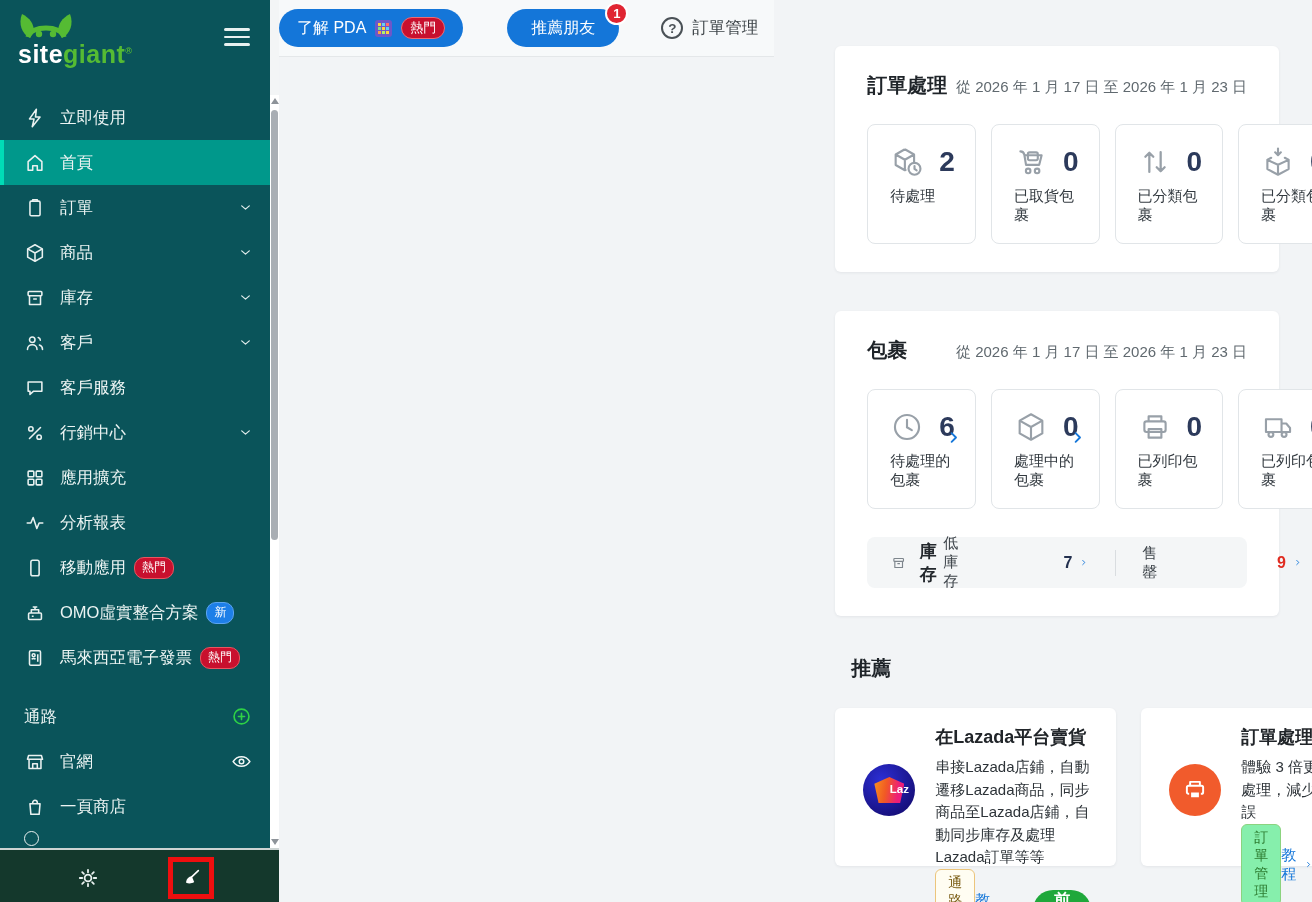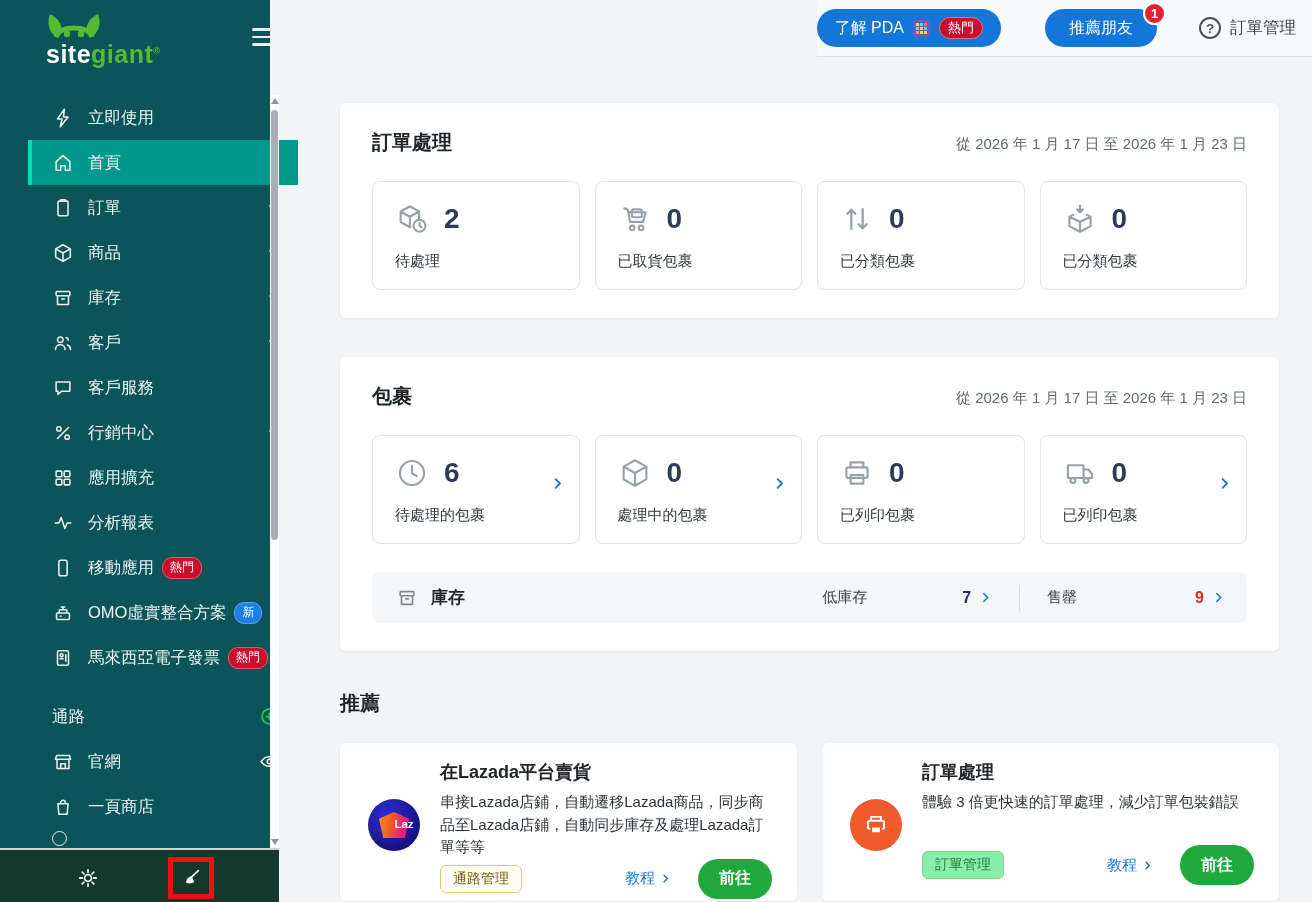--- a/index.html
+++ b/index.html
@@ -45,7 +45,7 @@
   .brush-ico { width:22px; height:22px; color:#fff; cursor:pointer; }
 
   
-  .main { flex:1; display:flex; flex-direction:column; background:#f2f4f6; min-width:0;align-items:flex-end; }
+  .main { flex:1; display:flex; flex-direction:row; background:#f2f4f6; min-width:0; }
   .topbar { height:57px; background:#f7f9fa; border-bottom:1px solid #e4e7e9; display:flex; align-items:center; padding:0 16px 0 0; flex-shrink:0; }
   .btn-blue { display:flex; align-items:center; gap:9px; background:#1476d9; color:#fff; border:none; border-radius:20px; height:38px; padding:0 18px; font-size:16px; font-family:inherit; cursor:pointer; }
   .btn-pda { margin-left:auto; }

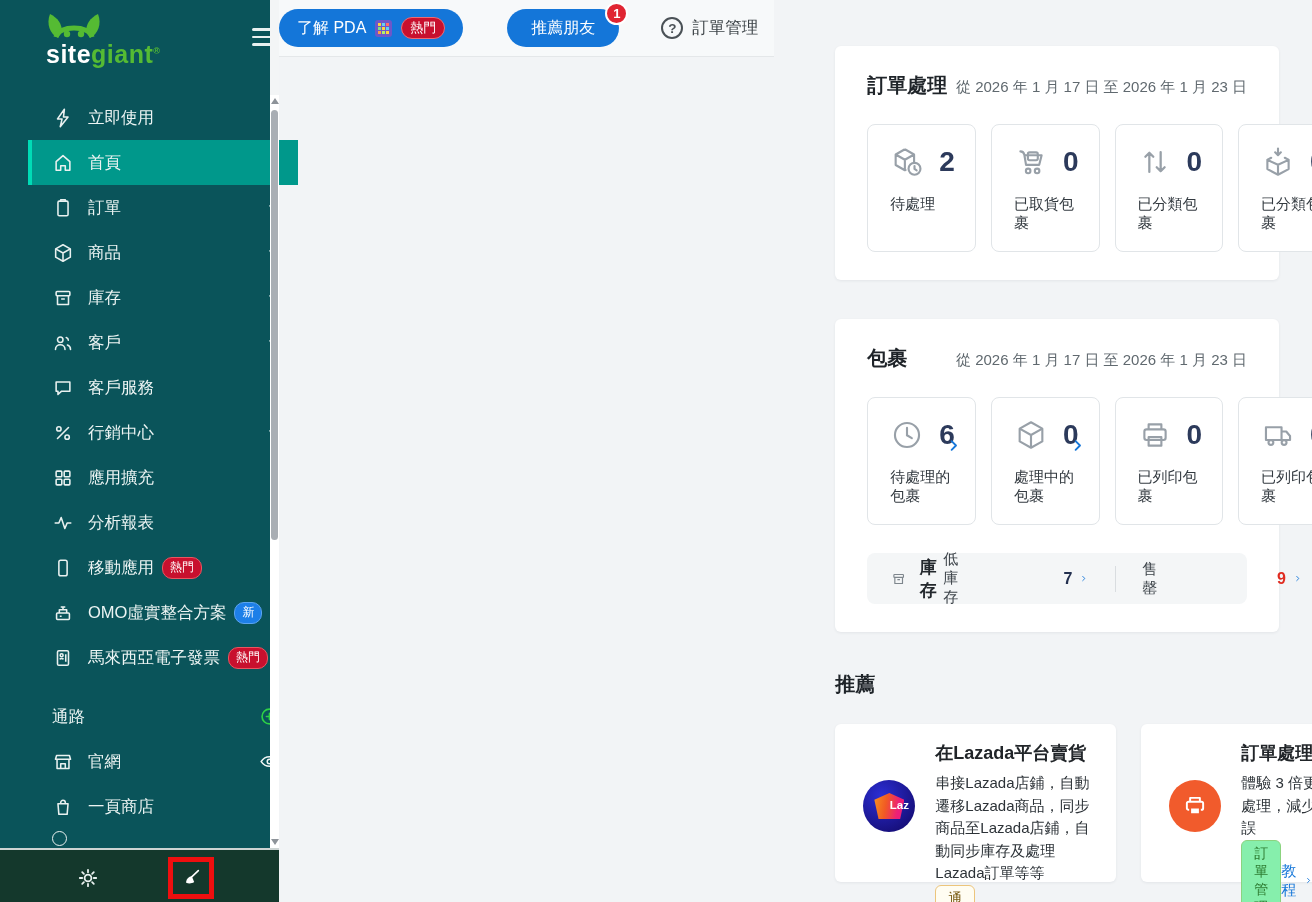--- a/index.html
+++ b/index.html
@@ -9,7 +9,7 @@
 
   
   .sidebar { width:279px; flex-shrink:0; position:relative; background:#0a545a; }
-  .side-inner { position:absolute; left:0; top:0; bottom:56px; width:270px; display:flex; flex-direction:column;margin-left:28px; }
+  .side-inner { position:absolute; left:0; top:0; bottom:56px; width:270px; display:flex; flex-direction:column; }
   .side-logo { height:95px; position:relative; padding:10px 0 0 16px; }
   .hamburger { position:absolute; right:20px; top:28px; width:26px; cursor:pointer; }
   .hamburger span { display:block; height:2.5px; background:#e8f1f0; border-radius:2px; margin-bottom:5px; }

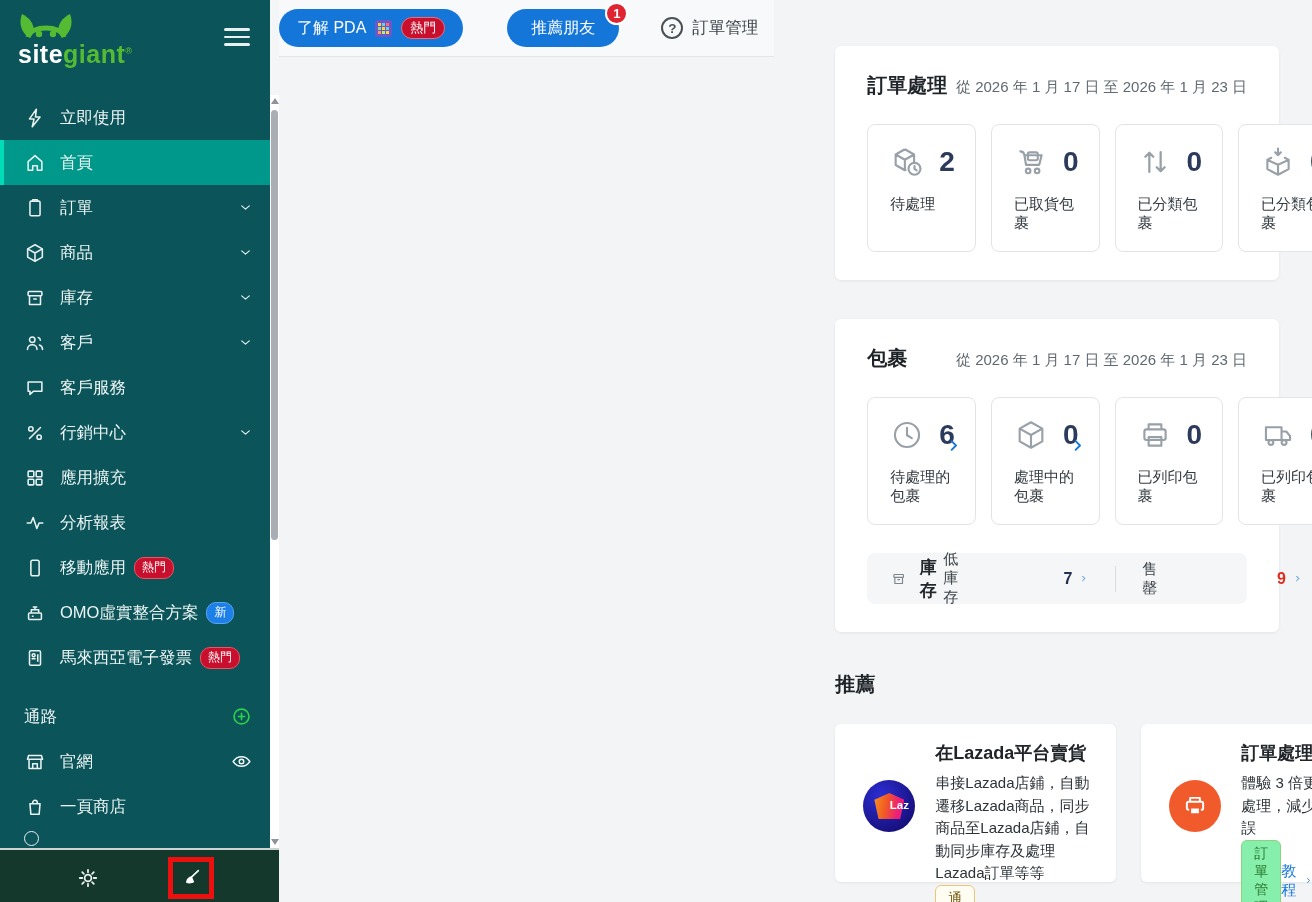--- a/index.html
+++ b/index.html
@@ -68,7 +68,7 @@
   .num-row { display:flex; align-items:center; gap:15px; }
   .stat-ico { width:34px; height:34px; color:#98a0a8; flex-shrink:0; }
   .stat-val { font-size:28px; font-weight:800; color:#2c3a5b; }
-  .stat-lbl { margin-top:16px; font-size:15px; color:#333a40; }
+  .stat-lbl { margin-top:8px; font-size:15px; color:#333a40; }
   .stat-chev { position:absolute; right:14px; top:40px; width:15px; height:15px; color:#1677d9; }
 
   .inv-bar { margin-top:28px; background:#f4f6f7; border-radius:8px; height:51px; display:flex; align-items:center; padding:0 22px 0 24px; }

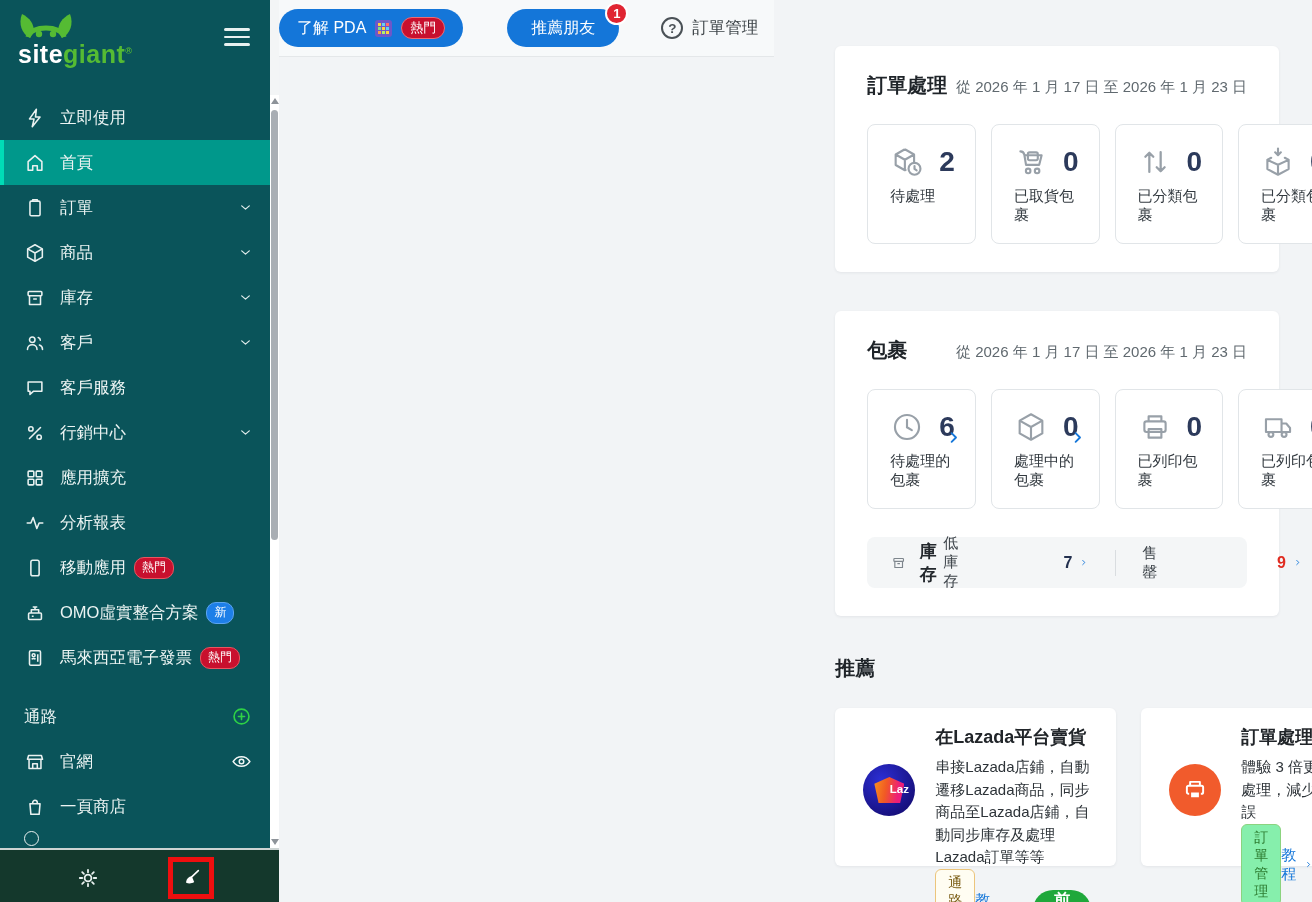--- a/index.html
+++ b/index.html
@@ -82,7 +82,7 @@
   .inv-chev { width:13px; height:13px; color:#1677d9; margin-left:8px; cursor:pointer; }
   .inv-div { width:1px; height:26px; background:#d9dde0; margin:0 27px; }
 
-  .reco-head { font-size:20px; font-weight:700; color:#1f2429; margin:7px 0 26px 0; }
+  .reco-head { font-size:20px; font-weight:700; color:#1f2429; margin:7px 0 26px 16px; }
   .reco-row { display:grid; grid-template-columns:1fr 1fr; gap:25px; }
   .reco-card { background:#fff; border-radius:6px; box-shadow:0 1px 3px rgba(25,39,52,0.07); padding:17px 25px 16px 28px; height:158px; display:flex; gap:20px; }
   .reco-logo-col { width:52px; flex-shrink:0; padding-top:39px; }

